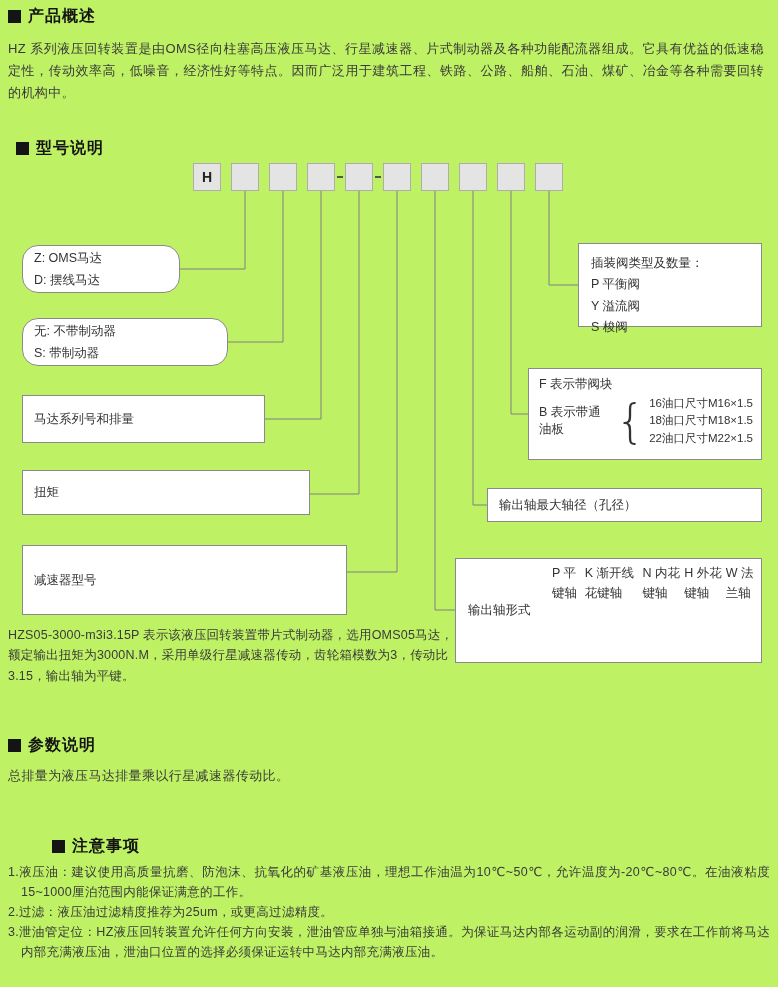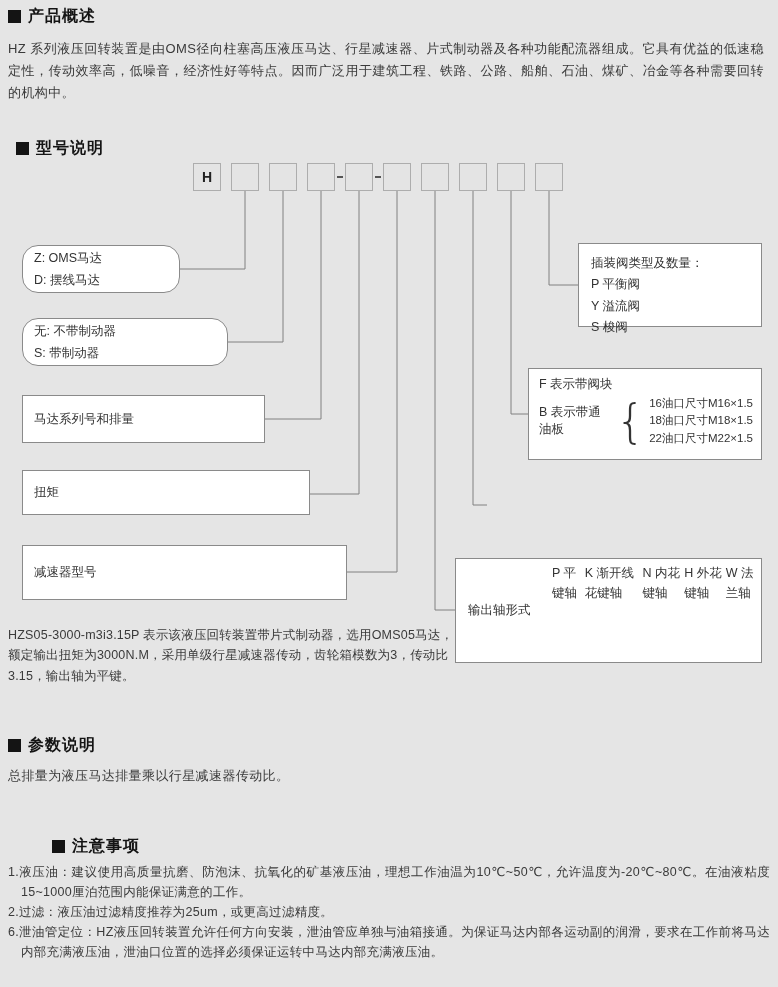--- a/index.html
+++ b/index.html
@@ -5,7 +5,7 @@
   * { margin:0; padding:0; box-sizing:border-box; }
   html,body { background:#ffffff; }
   body { font-family:"Liberation Sans","DejaVu Sans",sans-serif; }
-  .page { position:relative; width:778px; height:987px; background:#e5e5e5; color:#3a3a3a; overflow:hidden; }
+  .page { position:relative; width:778px; height:987px; background:#bef264; color:#3a3a3a; overflow:hidden; }
 
   .heading { position:absolute; display:flex; align-items:center; gap:7px; font-size:16px; font-weight:bold; color:#141414; letter-spacing:1px; }
   .sq { width:13px; height:13px; background:#141414; flex:0 0 auto; }

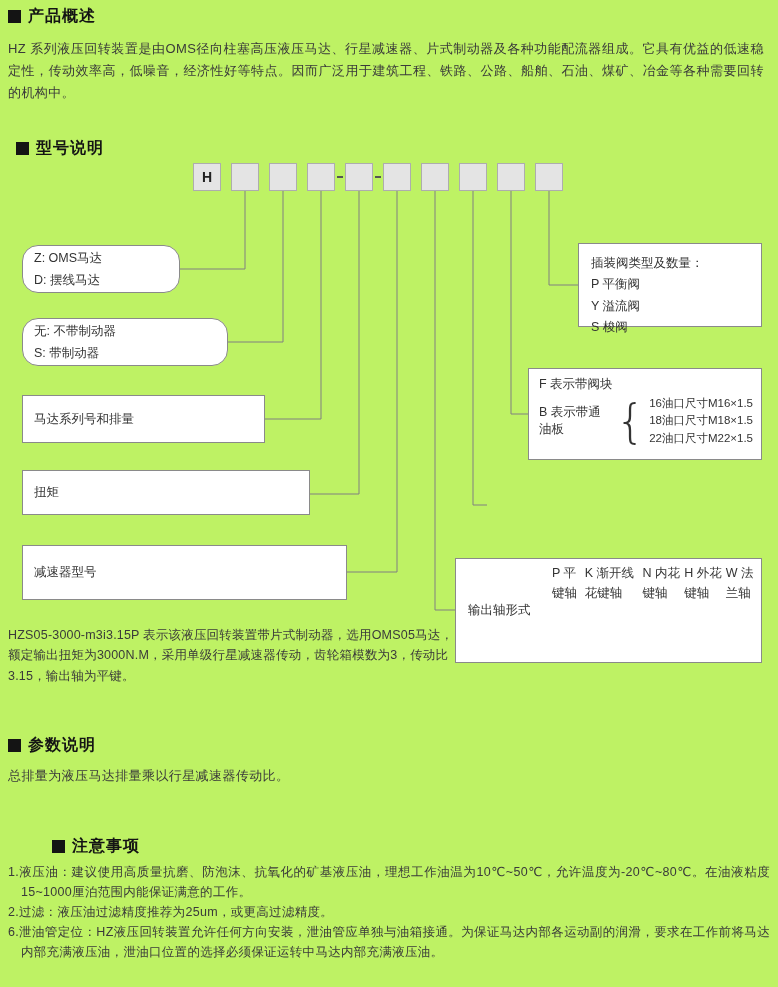--- a/index.html
+++ b/index.html
@@ -113,6 +113,7 @@
       </div>
     </div>
 
+    <div class="lbl one" style="left:487px; top:330px; width:275px; height:34px;">输出轴最大轴径（孔径）</div>
 
     <div class="lbl shaftform" style="left:455px; top:400px; width:307px; height:105px;">
       <div class="sf-title">输出轴形式</div>

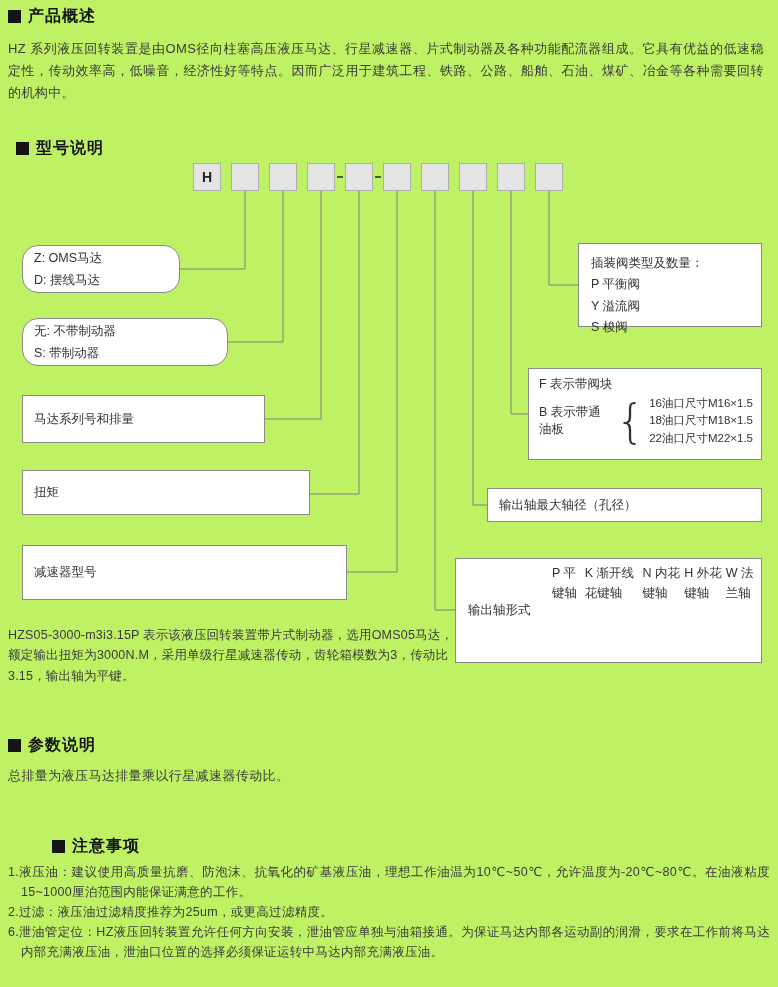--- a/index.html
+++ b/index.html
@@ -91,7 +91,7 @@
     </div>
     <div class="lbl one" style="left:22px; top:237px; width:243px; height:48px;">马达系列号和排量</div>
     <div class="lbl one" style="left:22px; top:312px; width:288px; height:45px;">扭矩</div>
-    <div class="lbl one" style="left:22px; top:387px; width:325px; height:55px;">减速器型号</div>
+    <div class="lbl one" style="left:22px; top:387px; width:325px; height:70px;">减速器型号</div>
 
     <div class="lbl valve" style="left:578px; top:85px; width:184px; height:84px;">
       <div>插装阀类型及数量：</div>

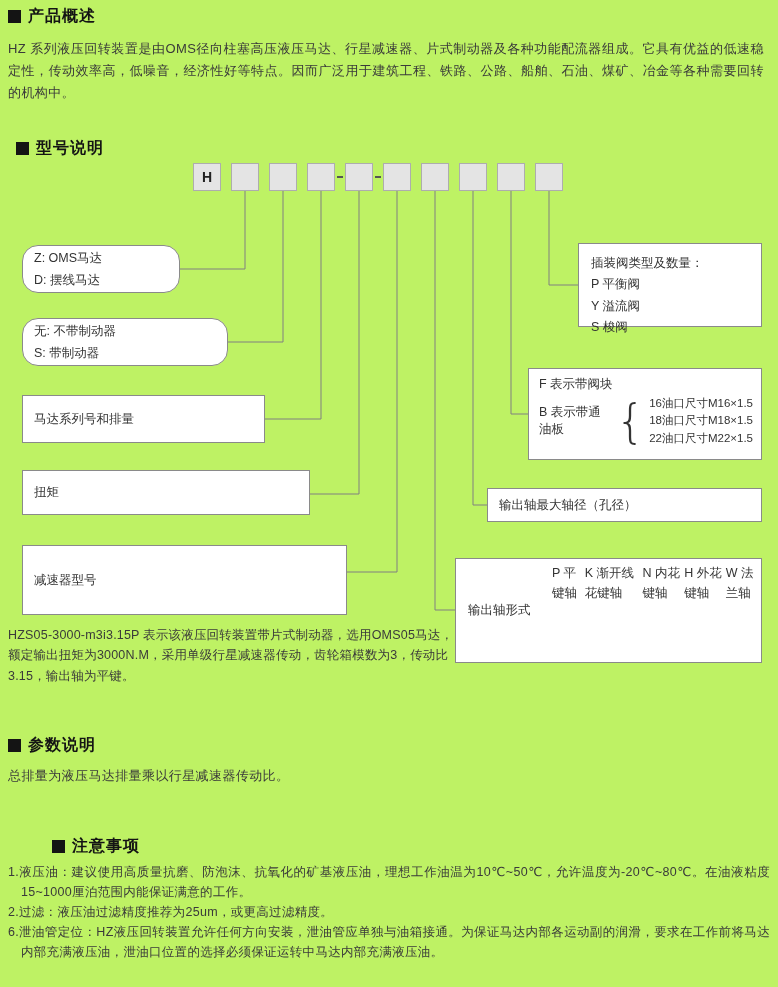--- a/index.html
+++ b/index.html
@@ -142,7 +142,7 @@
   <div class="notes">
     <div class="note">1.液压油：建议使用高质量抗磨、防泡沫、抗氧化的矿基液压油，理想工作油温为10℃~50℃，允许温度为-20℃~80℃。在油液粘度15~1000厘泊范围内能保证满意的工作。</div>
     <div class="note">2.过滤：液压油过滤精度推荐为25um，或更高过滤精度。</div>
-    <div class="note">6.泄油管定位：HZ液压回转装置允许任何方向安装，泄油管应单独与油箱接通。为保证马达内部各运动副的润滑，要求在工作前将马达内部充满液压油，泄油口位置的选择必须保证运转中马达内部充满液压油。</div>
+    <div class="note">3.泄油管定位：HZ液压回转装置允许任何方向安装，泄油管应单独与油箱接通。为保证马达内部各运动副的润滑，要求在工作前将马达内部充满液压油，泄油口位置的选择必须保证运转中马达内部充满液压油。</div>
   </div>
 
 </div>

